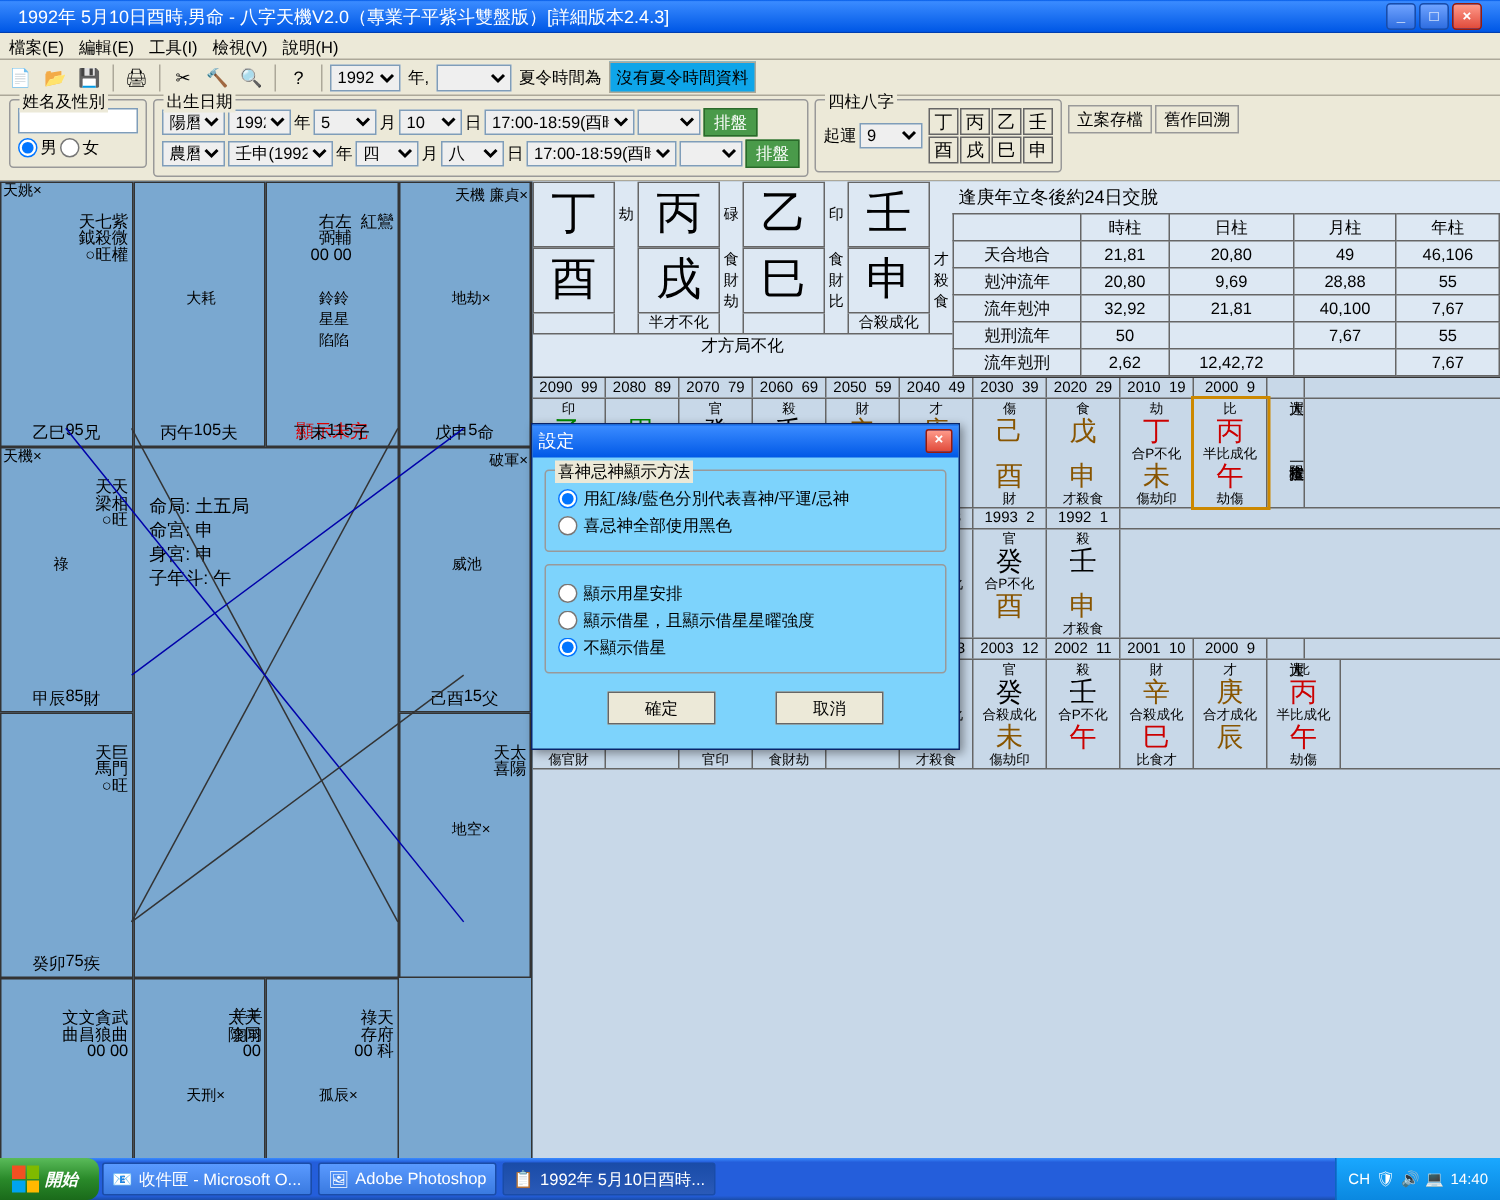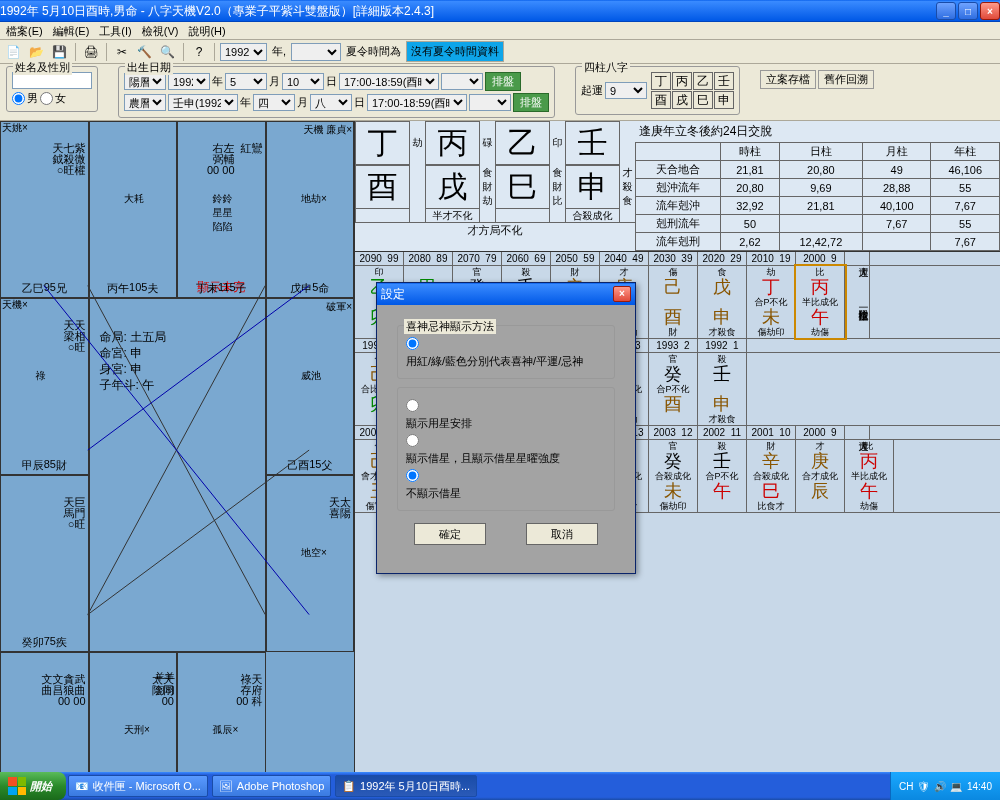--- a/index.html
+++ b/index.html
@@ -5,7 +5,7 @@
 * { margin: 0; padding: 0; box-sizing: border-box; font-family: "Microsoft JhengHei", "PMingLiU", sans-serif; }
 body { width: 1000px; height: 800px; background: #ece9d8; font-size: 11px; overflow: hidden; position: relative; }
 
-.titlebar { height: 22px; background: linear-gradient(to bottom, #0058e6, #3a8bff 5%, #0058e6 95%, #003399); color: #fff; display: flex; align-items: center; padding: 0 0; font-size: 12px; }
+.titlebar { height: 22px; background: linear-gradient(to bottom, #0058e6, #3a8bff 5%, #0058e6 95%, #003399); color: #fff; display: flex; align-items: center; padding: 0 12px; font-size: 12px; }
 .titlebar-text { flex: 1; white-space: nowrap; overflow: hidden; }
 .titlebar-btns { display: flex; gap: 2px; }
 .titlebar-btn { width: 20px; height: 18px; background: linear-gradient(to bottom, #6fa3ff, #2e6de0); border: 1px solid #1a4ca8; border-radius: 3px; display: flex; align-items: center; justify-content: center; color: #fff; font-size: 10px; font-weight: bold; }

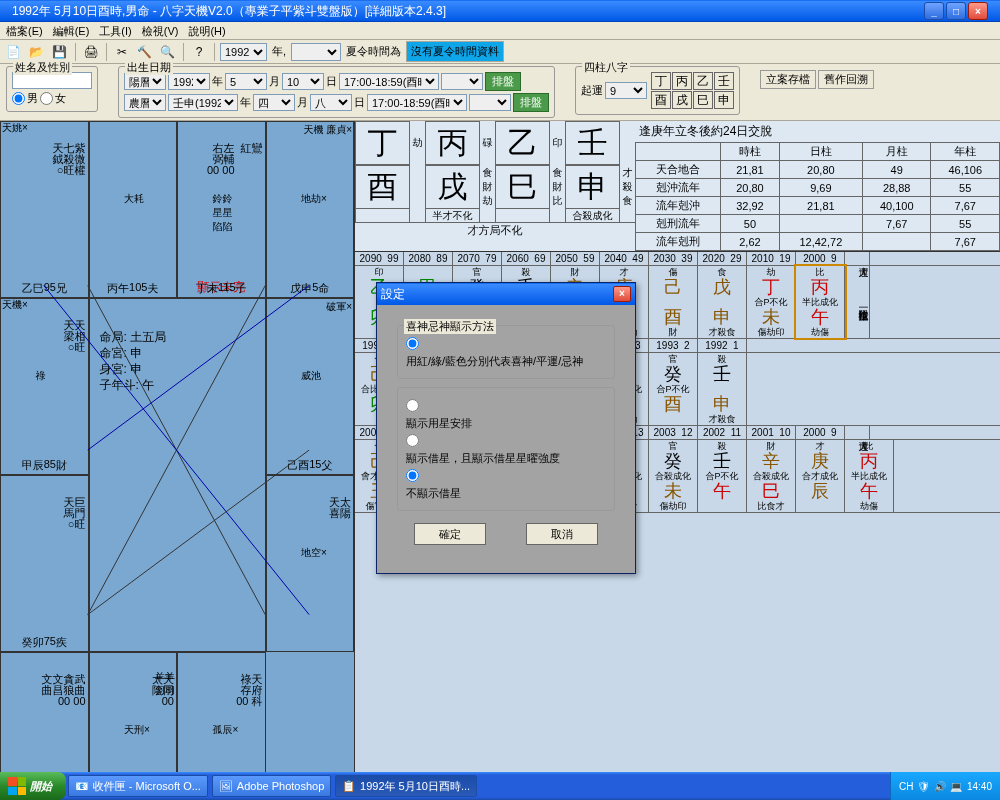--- a/index.html
+++ b/index.html
@@ -23,7 +23,7 @@
 .tool-text { font-size: 11px; padding: 2px 4px; border: 1px solid #aca899; background: #0ea5e9; }
 
 
-.form-row { display: flex; gap: 20px; padding: 2px 6px; background: #ece9d8; align-items: flex-start; border-bottom: 1px solid #aca899; }
+.form-row { display: flex; gap: 4px; padding: 2px 6px; background: #ece9d8; align-items: flex-start; border-bottom: 1px solid #aca899; }
 .form-group { border: 1px solid #999; border-radius: 3px; padding: 3px 5px 3px 5px; position: relative; }
 .form-group-title { position: absolute; top: -7px; left: 6px; background: #ece9d8; padding: 0 2px; font-size: 11px; }
 .form-line { display: flex; align-items: center; gap: 2px; margin: 2px 0; }

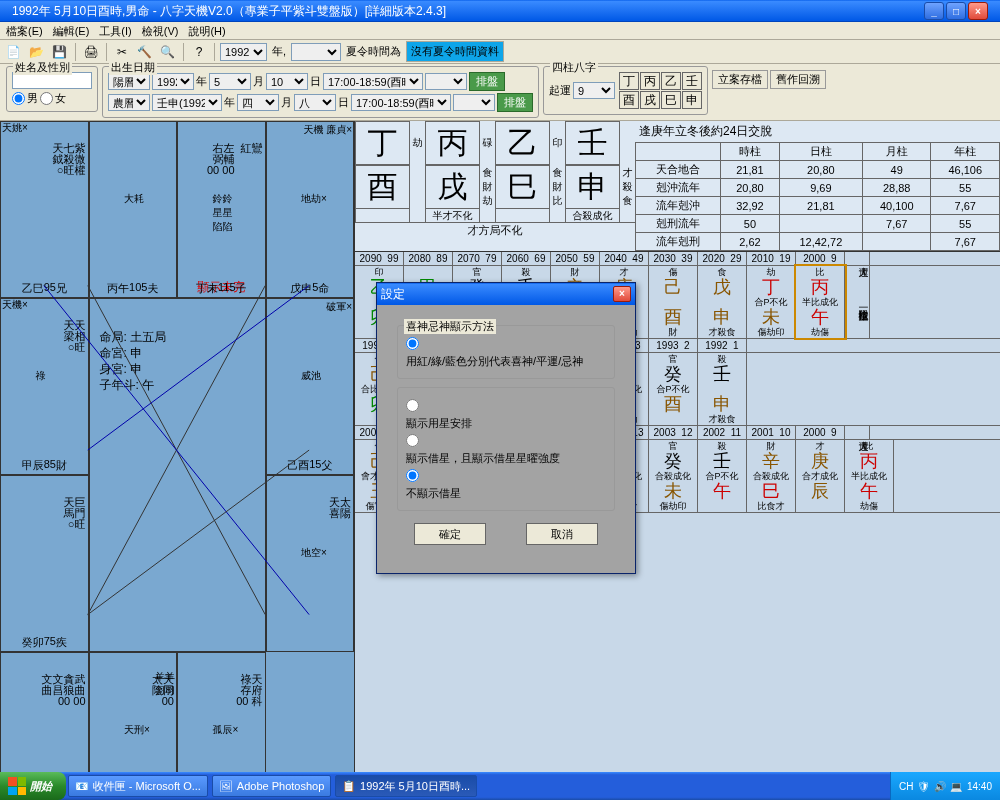--- a/index.html
+++ b/index.html
@@ -77,7 +77,7 @@
 .luck-hilite { outline: 2px solid #c80; }
 
 
-.overlay-dialog { position: absolute; left: 376px; top: 282px; width: 260px; background: #a3a3a3; border: 1px solid #0a246a; box-shadow: 2px 2px 6px rgba(0,0,0,0.4); z-index: 50; }
+.overlay-dialog { position: absolute; left: 354px; top: 282px; width: 286px; background: #7dd3fc; border: 1px solid #0a246a; box-shadow: 2px 2px 6px rgba(0,0,0,0.4); z-index: 50; }
 .dlg-title { height: 22px; background: linear-gradient(to bottom, #0058e6, #3a8bff 5%, #0058e6); color: #fff; display: flex; align-items: center; padding: 0 4px; font-size: 12px; }
 .dlg-title-text { flex: 1; }
 .dlg-close { width: 18px; height: 16px; background: linear-gradient(to bottom, #ff9a8a, #e04a3a); border: 1px solid #9a1a0a; border-radius: 2px; text-align: center; line-height: 14px; font-size: 10px; font-weight: bold; }

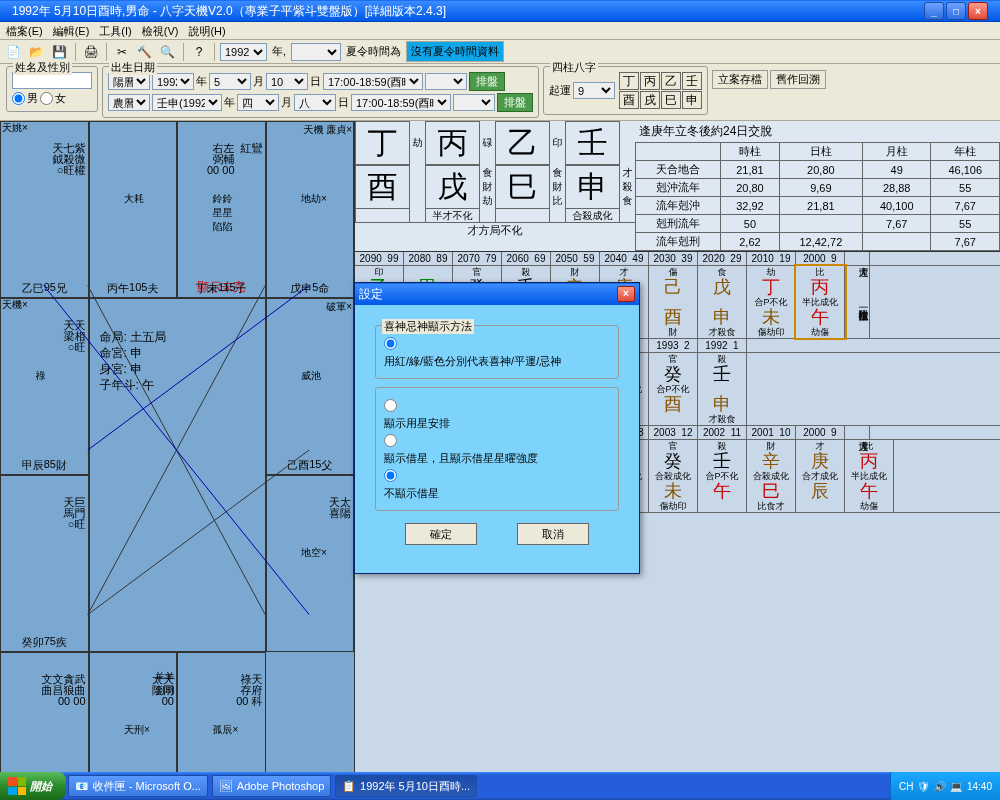--- a/index.html
+++ b/index.html
@@ -81,7 +81,7 @@
 .dlg-title { height: 22px; background: linear-gradient(to bottom, #0058e6, #3a8bff 5%, #0058e6); color: #fff; display: flex; align-items: center; padding: 0 4px; font-size: 12px; }
 .dlg-title-text { flex: 1; }
 .dlg-close { width: 18px; height: 16px; background: linear-gradient(to bottom, #ff9a8a, #e04a3a); border: 1px solid #9a1a0a; border-radius: 2px; text-align: center; line-height: 14px; font-size: 10px; font-weight: bold; }
-.dlg-body { padding: 20px; }
+.dlg-body { padding: 8px; }
 .dlg-group { border: 1px solid #999; border-radius: 3px; padding: 8px 8px 6px; margin-bottom: 8px; position: relative; }
 .dlg-group-title { position: absolute; top: -7px; left: 6px; background: #ece9d8; padding: 0 2px; font-size: 11px; }
 .dlg-radio-row { display: flex; align-items: flex-start; gap: 4px; margin: 3px 0; font-size: 11px; flex-direction: column; }

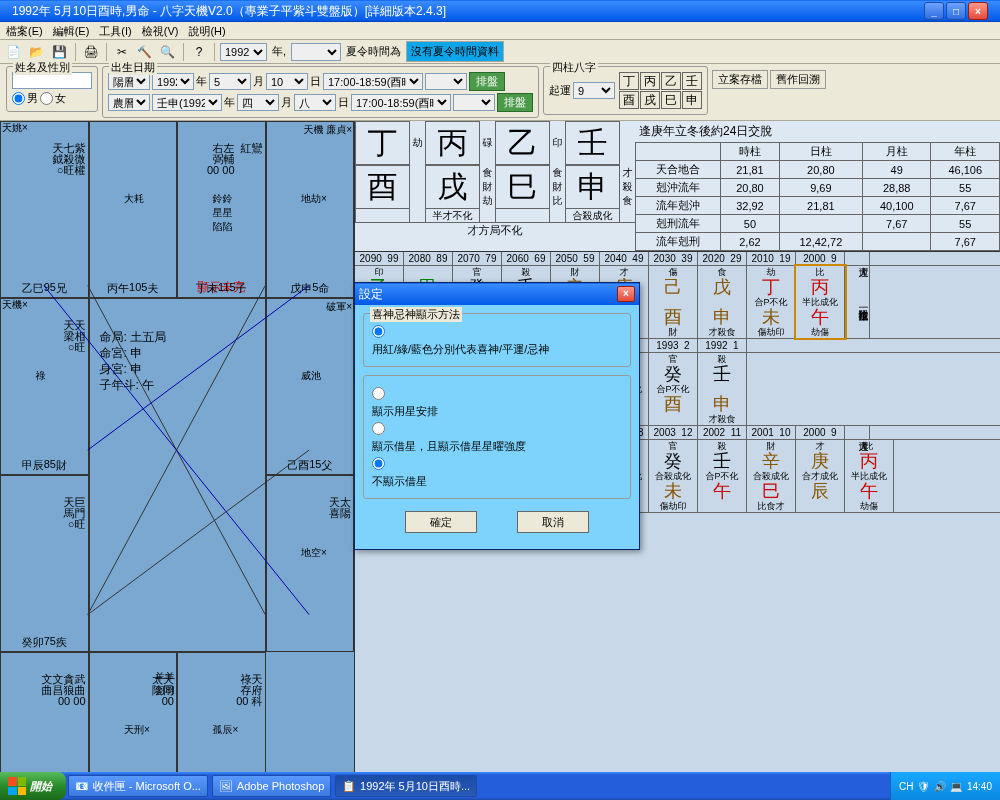--- a/index.html
+++ b/index.html
@@ -84,7 +84,7 @@
 .dlg-body { padding: 8px; }
 .dlg-group { border: 1px solid #999; border-radius: 3px; padding: 8px 8px 6px; margin-bottom: 8px; position: relative; }
 .dlg-group-title { position: absolute; top: -7px; left: 6px; background: #ece9d8; padding: 0 2px; font-size: 11px; }
-.dlg-radio-row { display: flex; align-items: flex-start; gap: 4px; margin: 3px 0; font-size: 11px; flex-direction: column; }
+.dlg-radio-row { display: flex; align-items: center; gap: 4px; margin: 3px 0; font-size: 11px; }
 .dlg-btns { display: flex; justify-content: center; gap: 40px; padding: 4px 0 8px; }
 .dlg-btn { width: 72px; height: 22px; background: #ece9d8; border: 1px solid #666; font-size: 11px; }
 

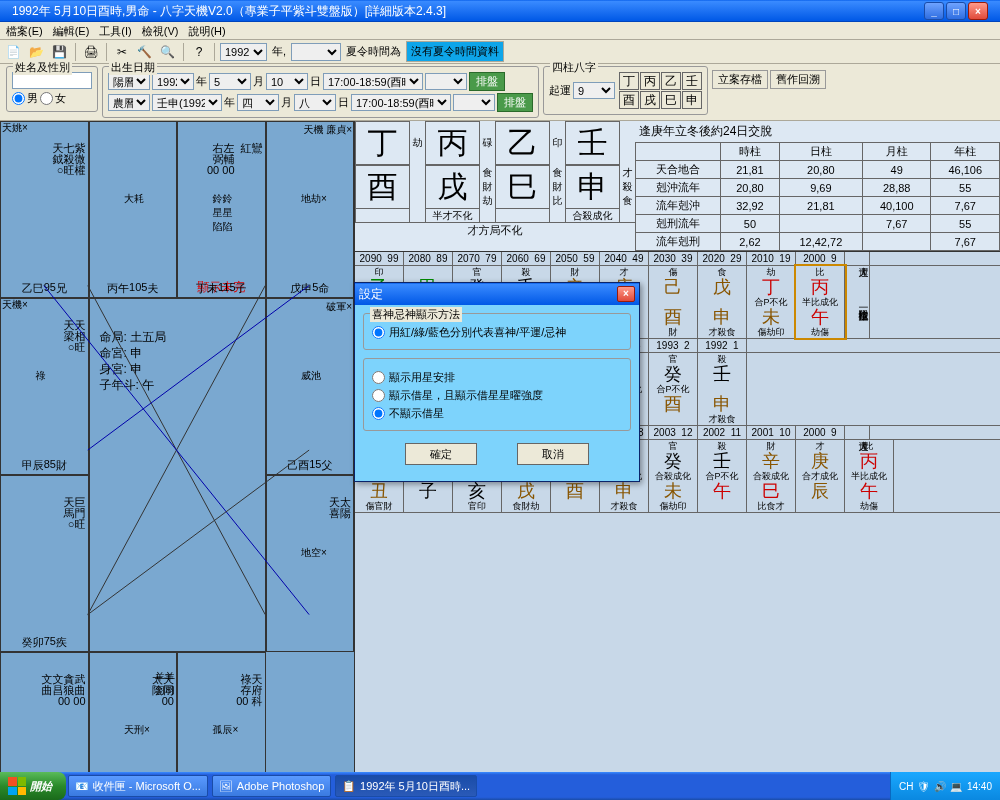--- a/index.html
+++ b/index.html
@@ -660,6 +660,10 @@
           <input type="radio" checked="" style="">
           <label>用紅/綠/藍色分別代表喜神/平運/忌神</label>
         </div>
+      <div class="dlg-radio-row">
+          <input type="radio" style="">
+          <label>喜忌神全部使用黑色</label>
+        </div>
     </div>
     <div class="dlg-group">
       <div class="dlg-radio-row">

